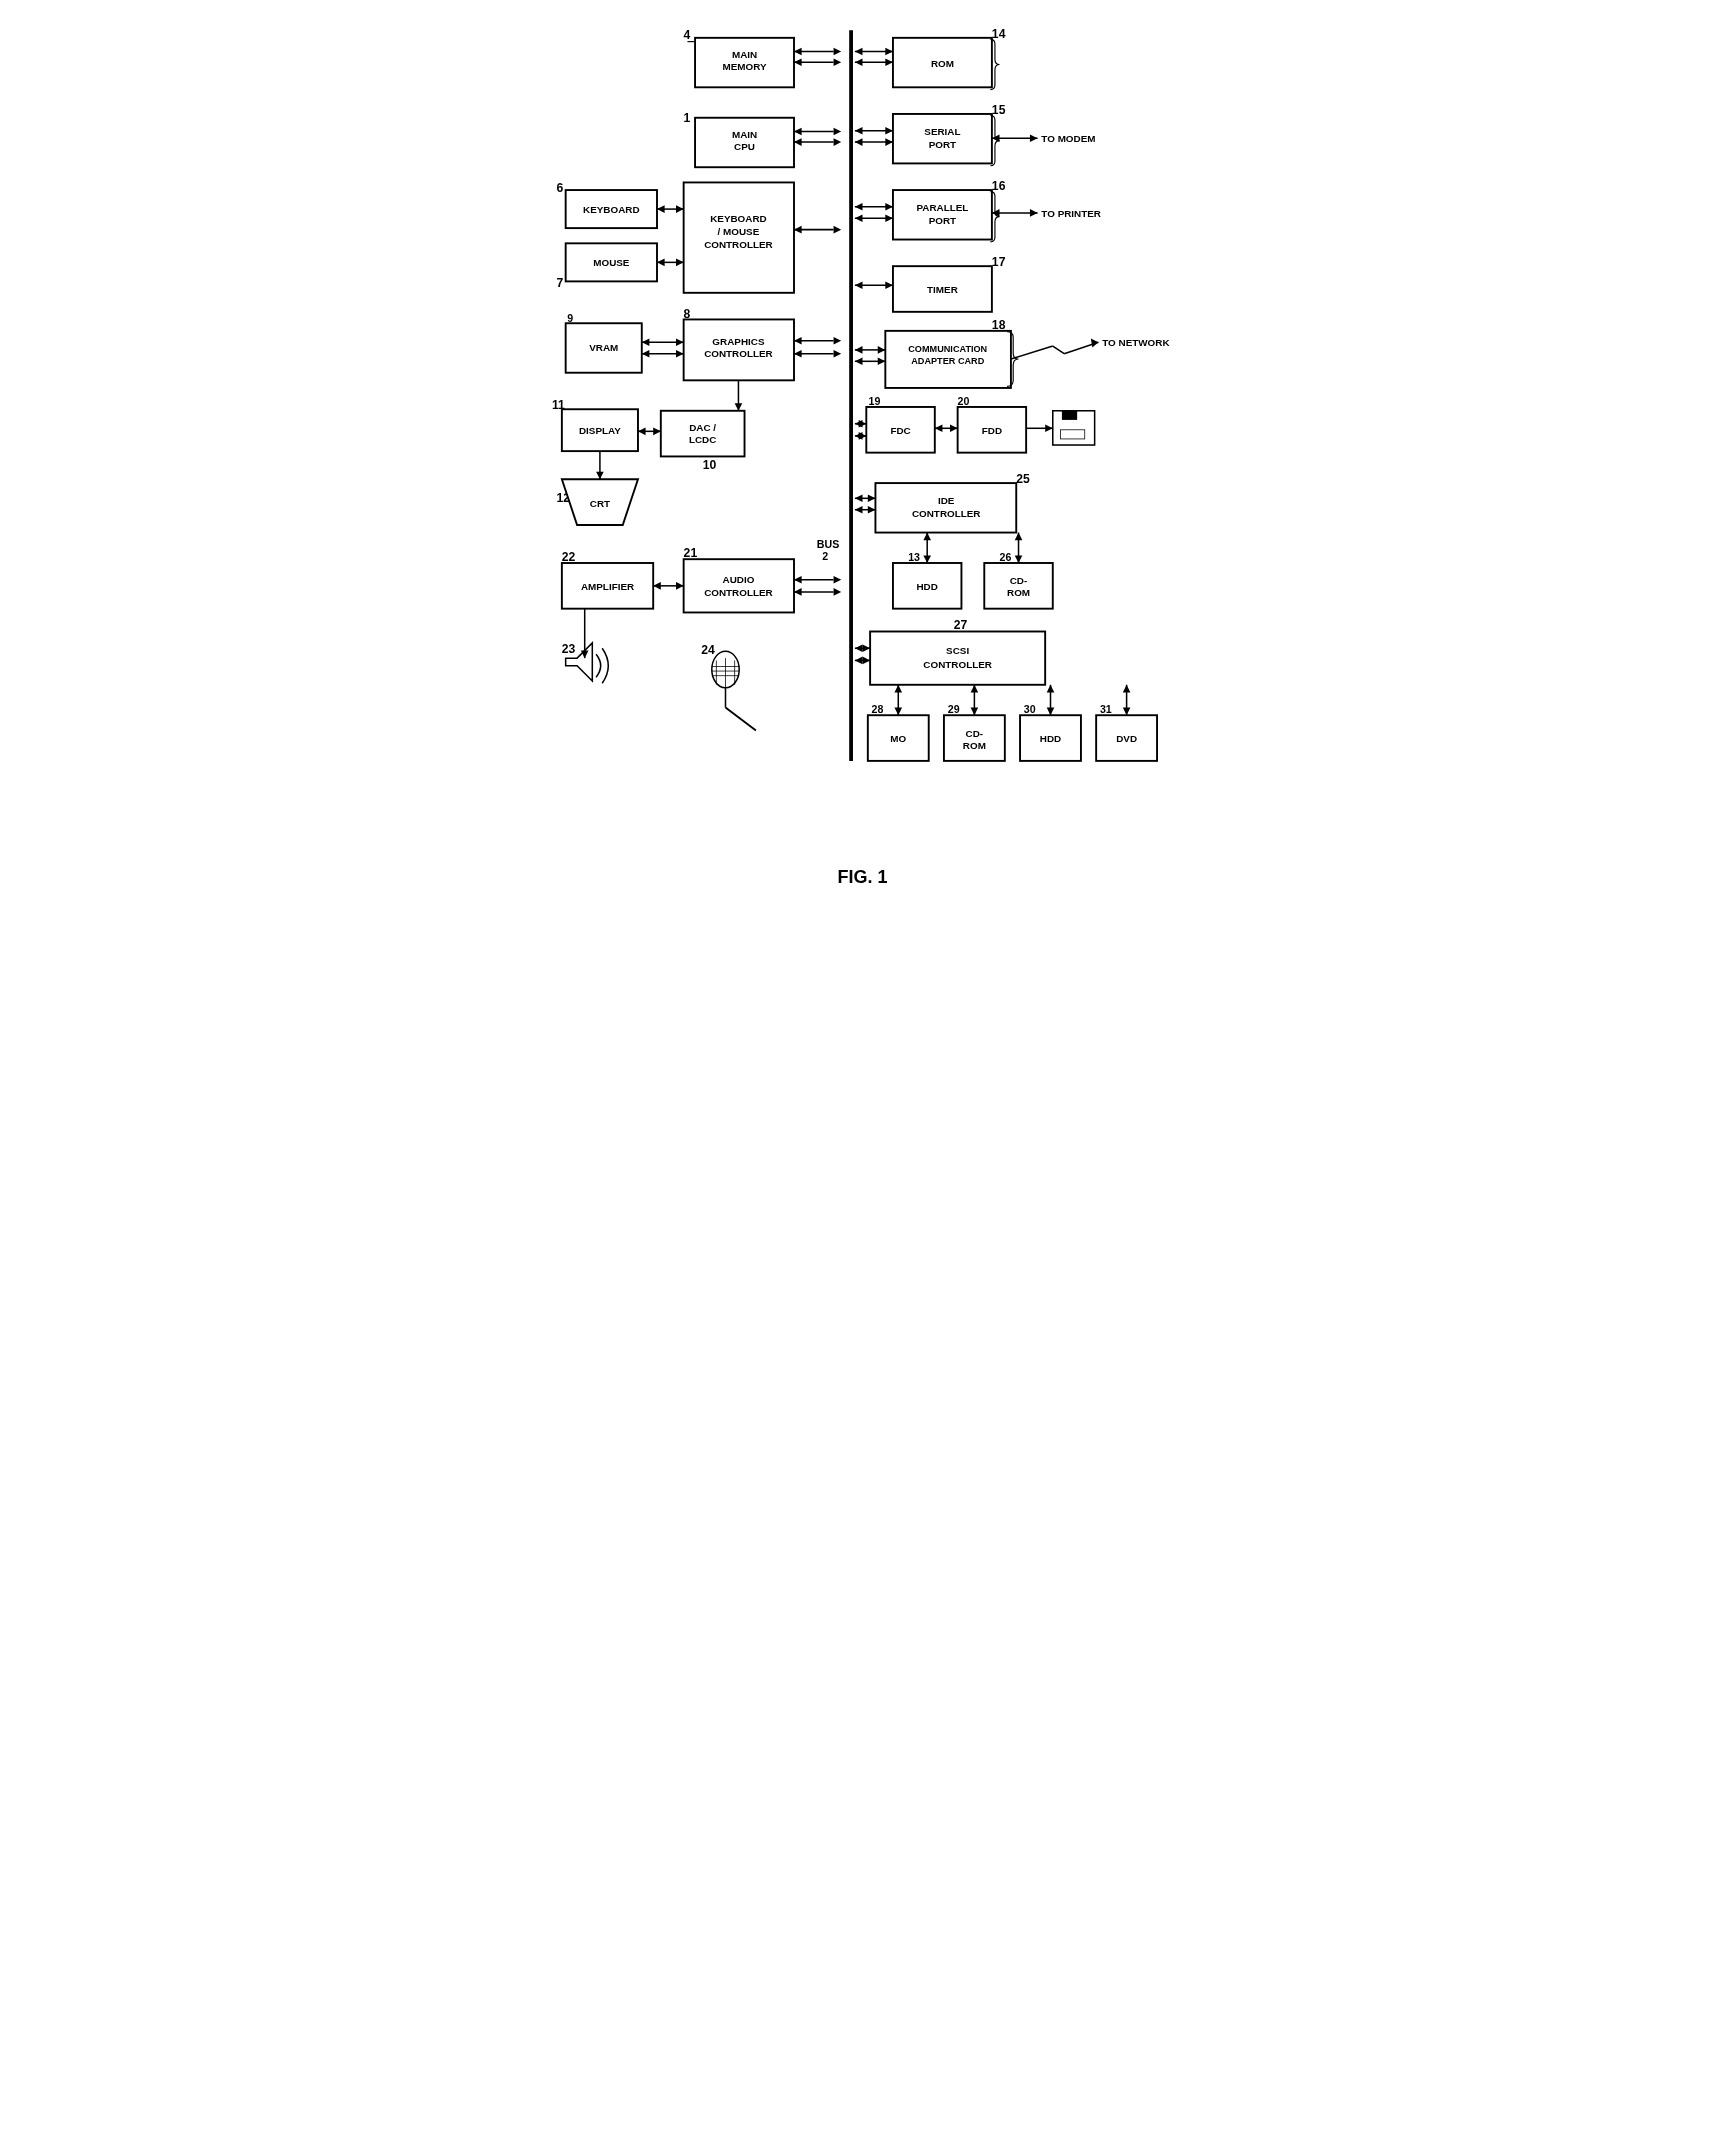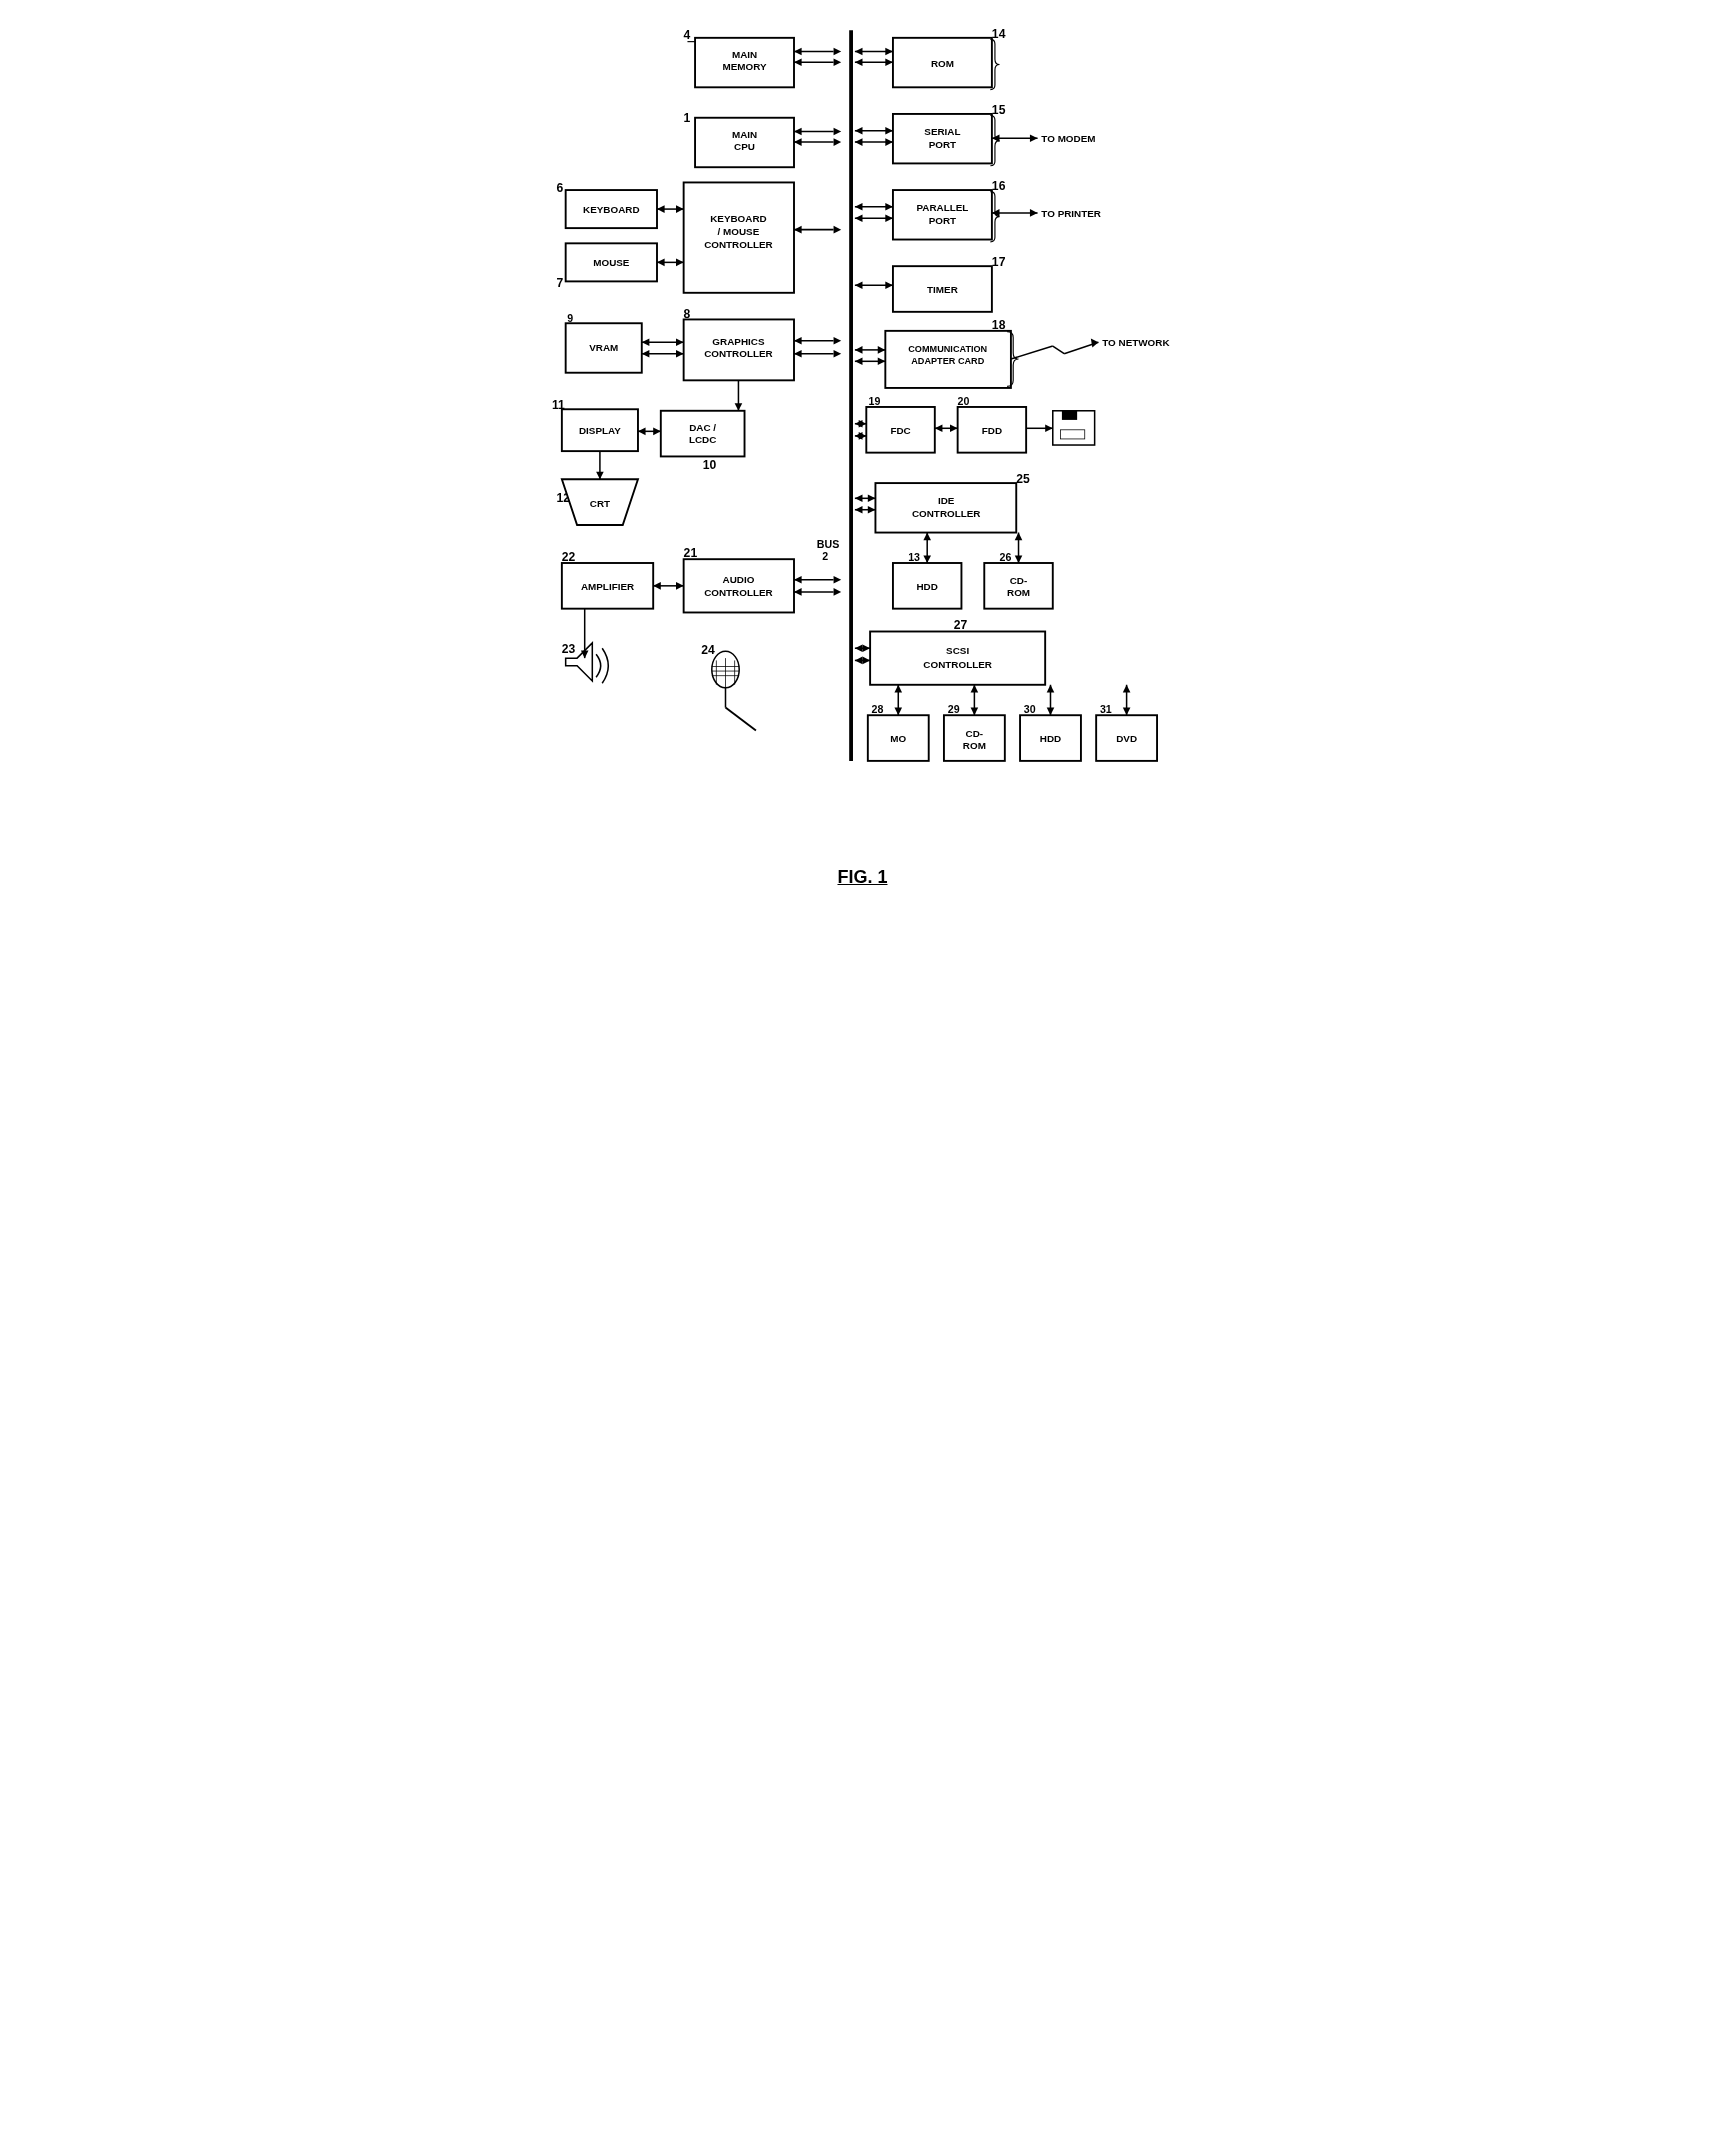--- a/index.html
+++ b/index.html
@@ -28,7 +28,6 @@
       font-weight: bold;
       margin-top: 15px;
       padding-bottom: 15px;
-      text-decoration: underline;
     }
 
     

